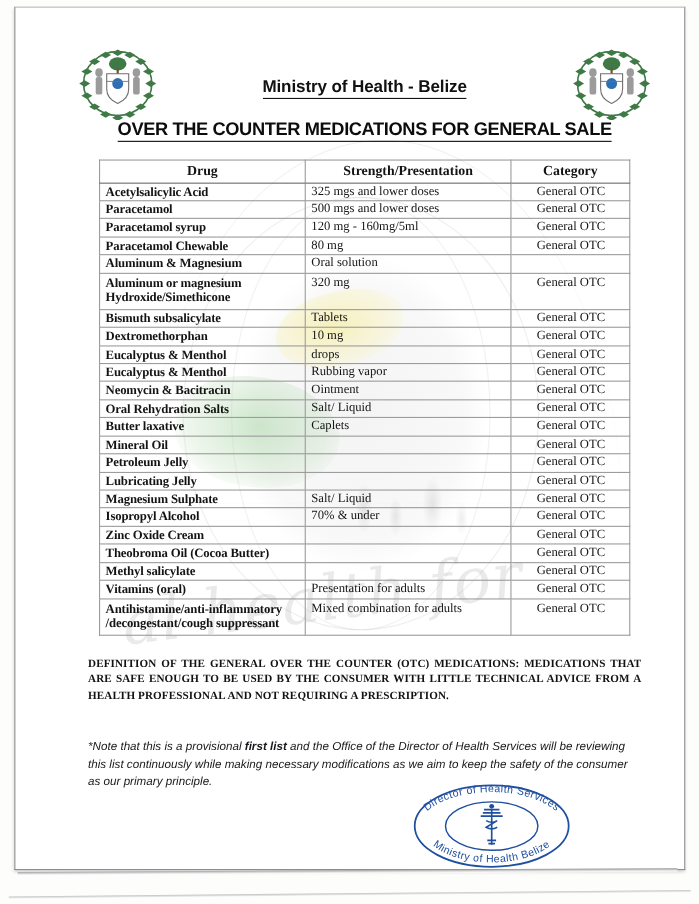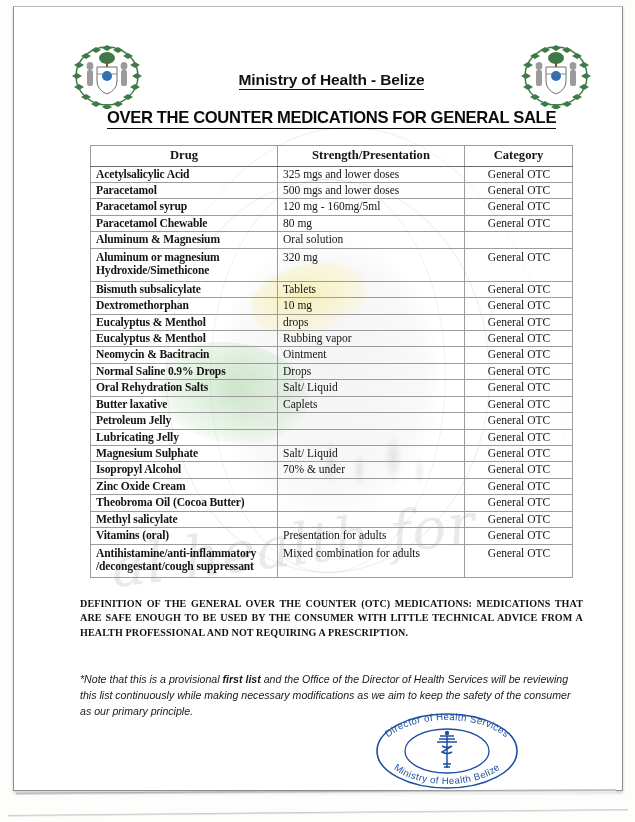--- a/index.html
+++ b/index.html
@@ -419,11 +419,6 @@
             <td class="category">General OTC</td>
           </tr>
           <tr>
-            <td class="drug">Normal Saline 0.9% Drops</td>
-            <td class="strength">Drops</td>
-            <td class="category">General OTC</td>
-          </tr>
-          <tr>
             <td class="drug">Oral Rehydration Salts</td>
             <td class="strength">Salt/ Liquid</td>
             <td class="category">General OTC</td>

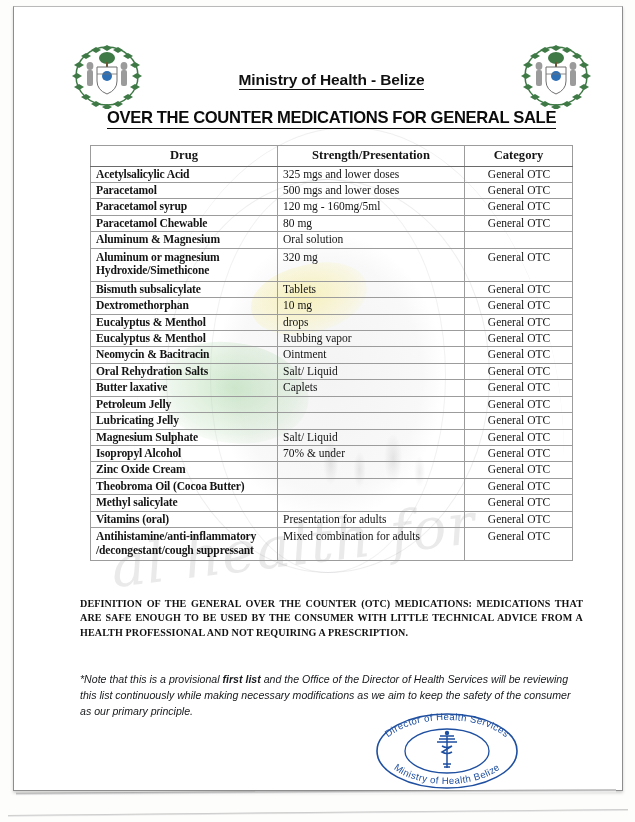--- a/index.html
+++ b/index.html
@@ -429,6 +429,11 @@
             <td class="category">General OTC</td>
           </tr>
           <tr>
+            <td class="drug">Mineral Oil</td>
+            <td class="strength"></td>
+            <td class="category">General OTC</td>
+          </tr>
+          <tr>
             <td class="drug">Petroleum Jelly</td>
             <td class="strength"></td>
             <td class="category">General OTC</td>

